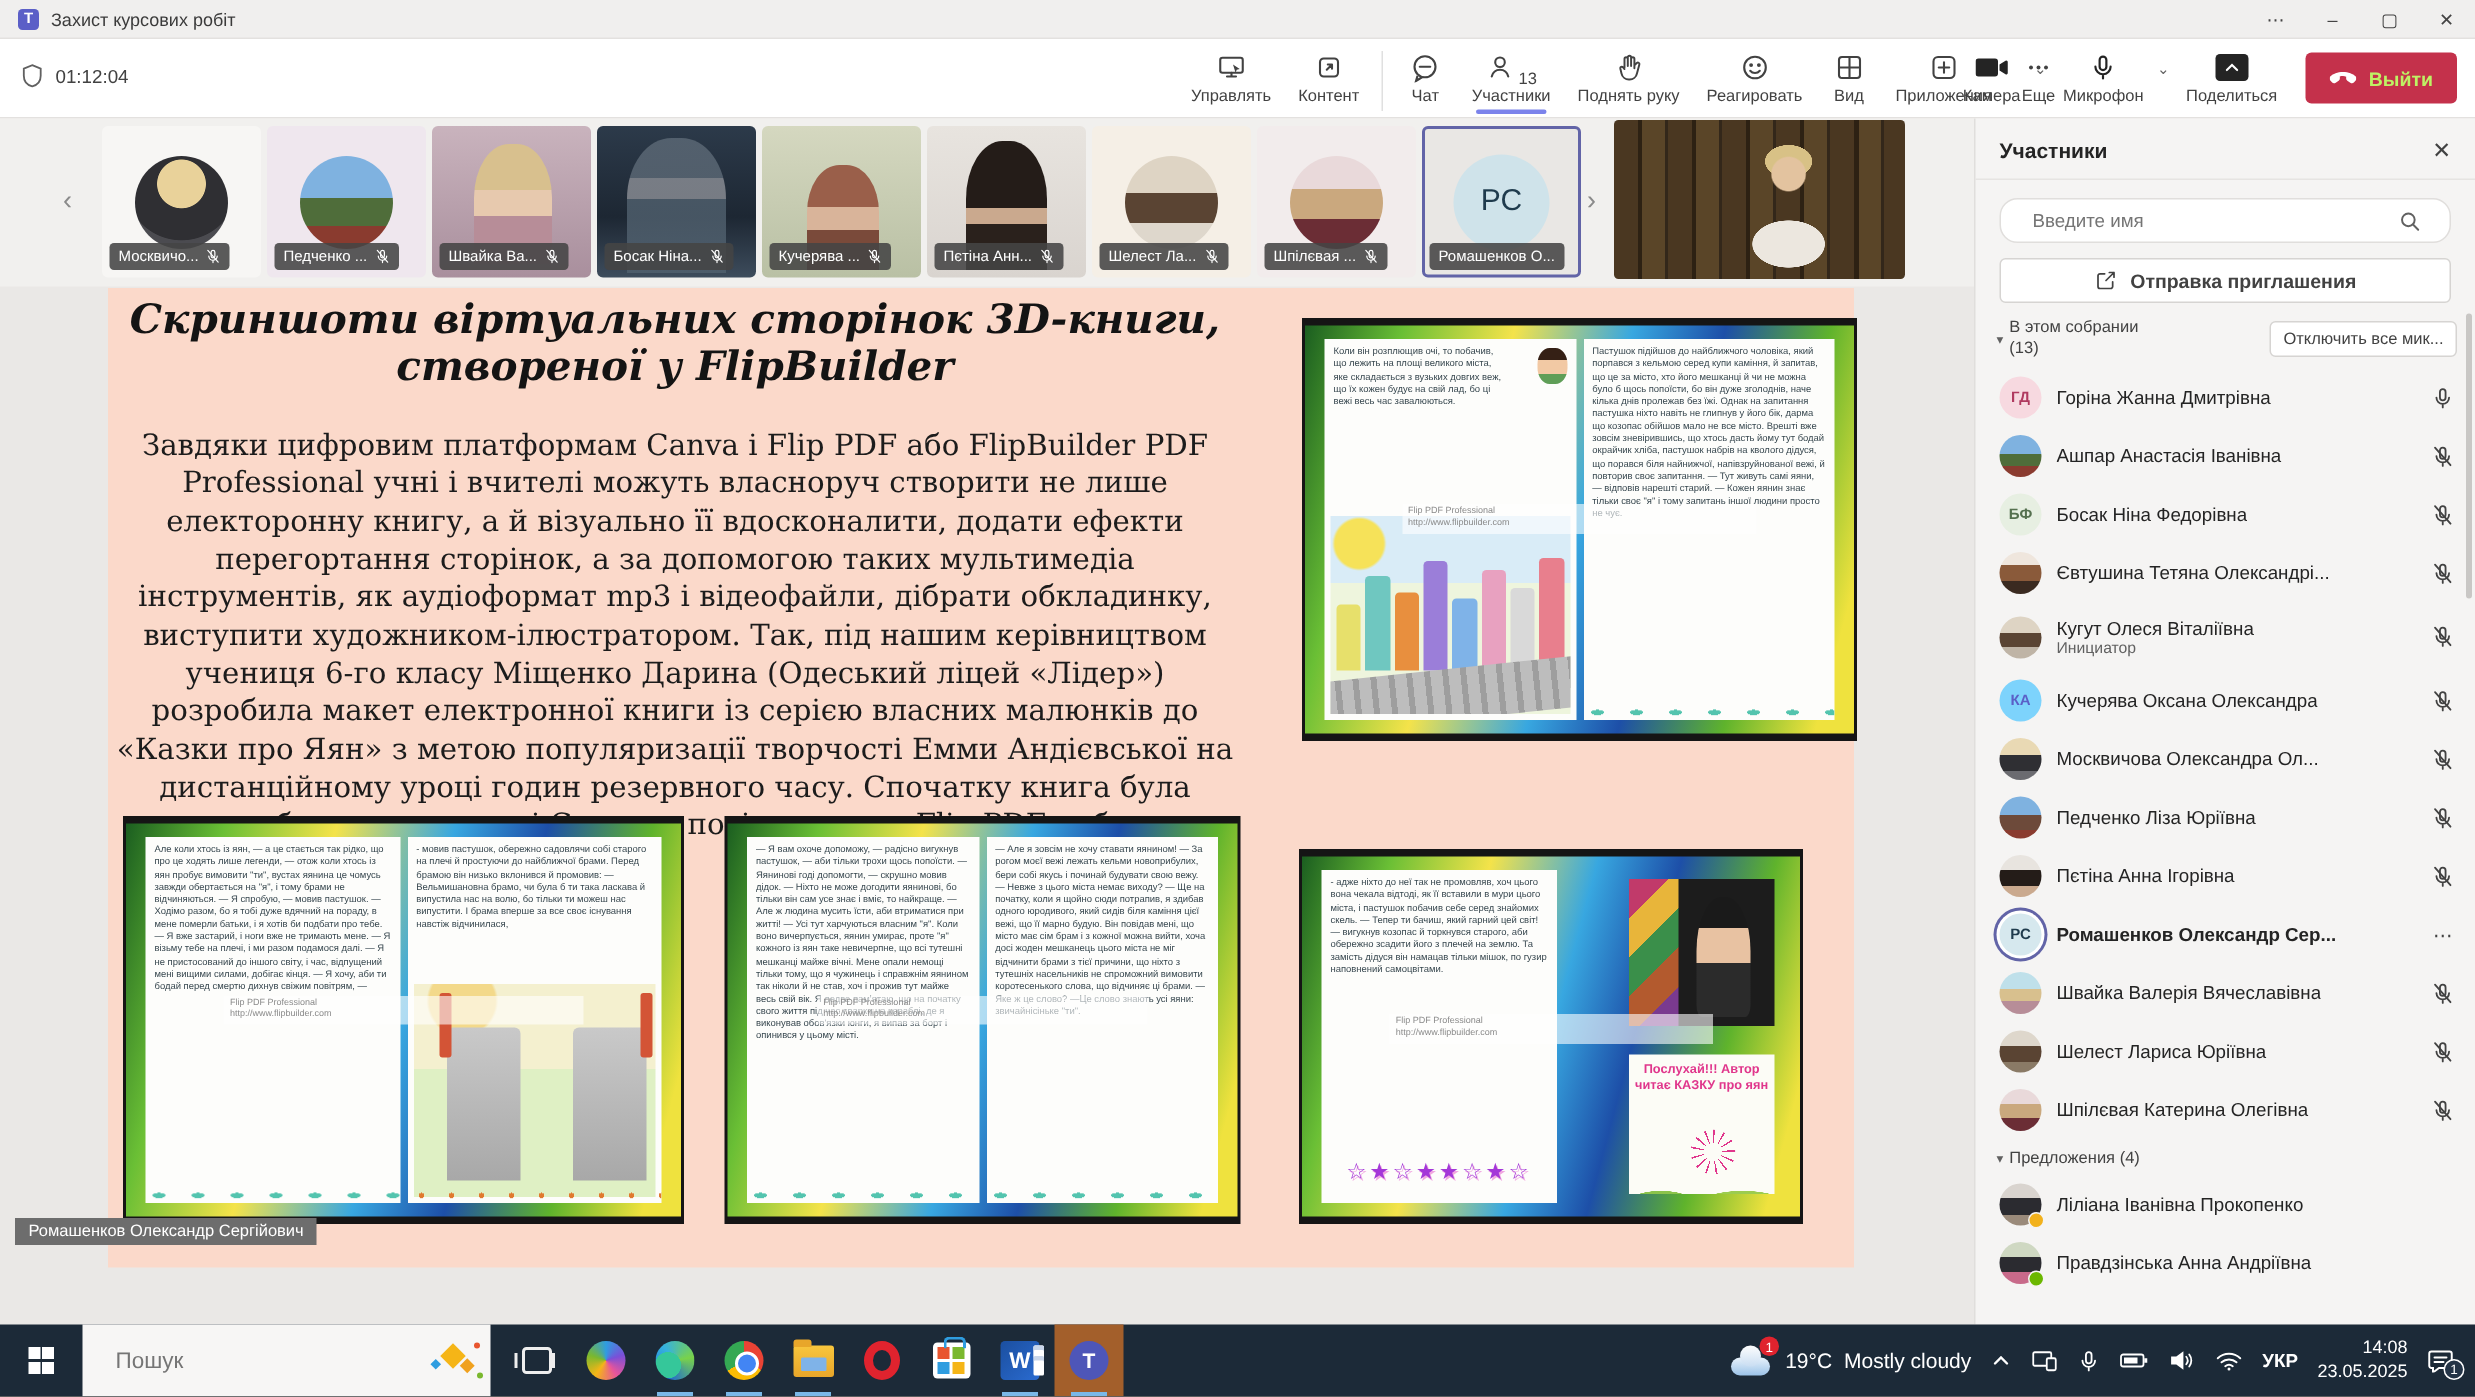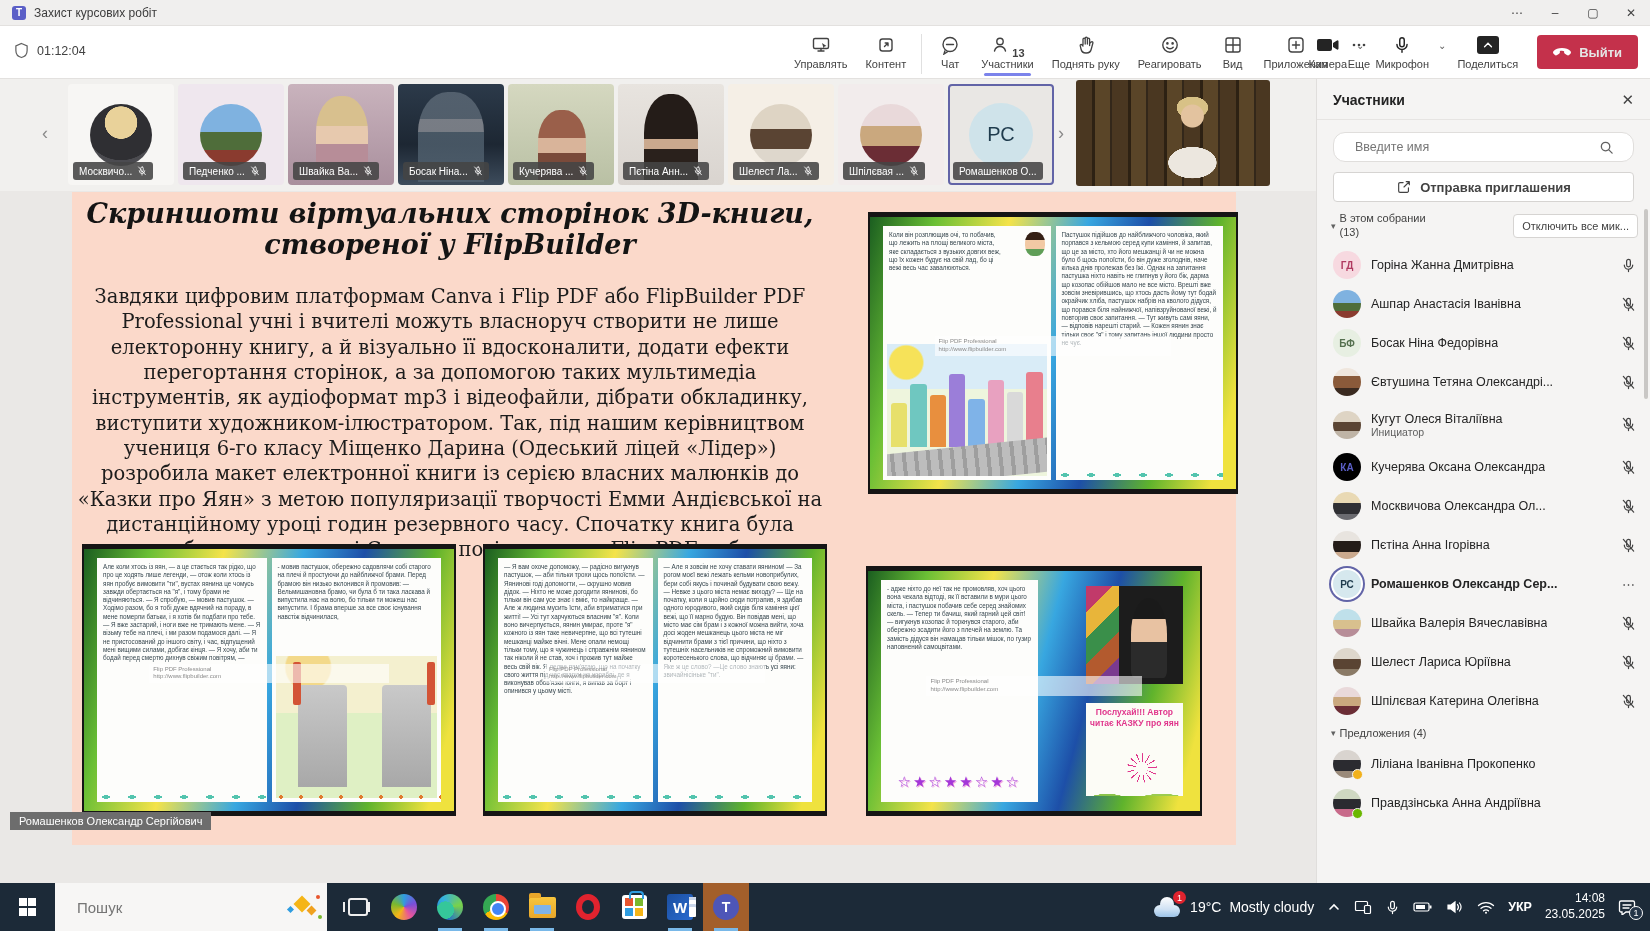--- a/index.html
+++ b/index.html
@@ -32,7 +32,7 @@
   .tbtn.active{position:relative;}
   .tbtn.active::after{content:"";position:absolute;left:12px;right:12px;bottom:-4px;height:3px;
                       border-radius:2px;background:#7b83eb;}
-  .badge13{font-size:11px;font-weight:bold;color:#424242;margin-left:2px;margin-top:16px;}
+  .badge13{font-size:11px;font-weight:normal;color:#424242;margin-left:2px;margin-top:16px;}
   .vdiv{width:1px;background:#e0e0e0;height:40px;margin:2px 6px 0;}
   .chev{font-size:10px;color:#616161;margin:8px 2px 0 0;}
   .devbtn{display:flex;align-items:flex-start;}

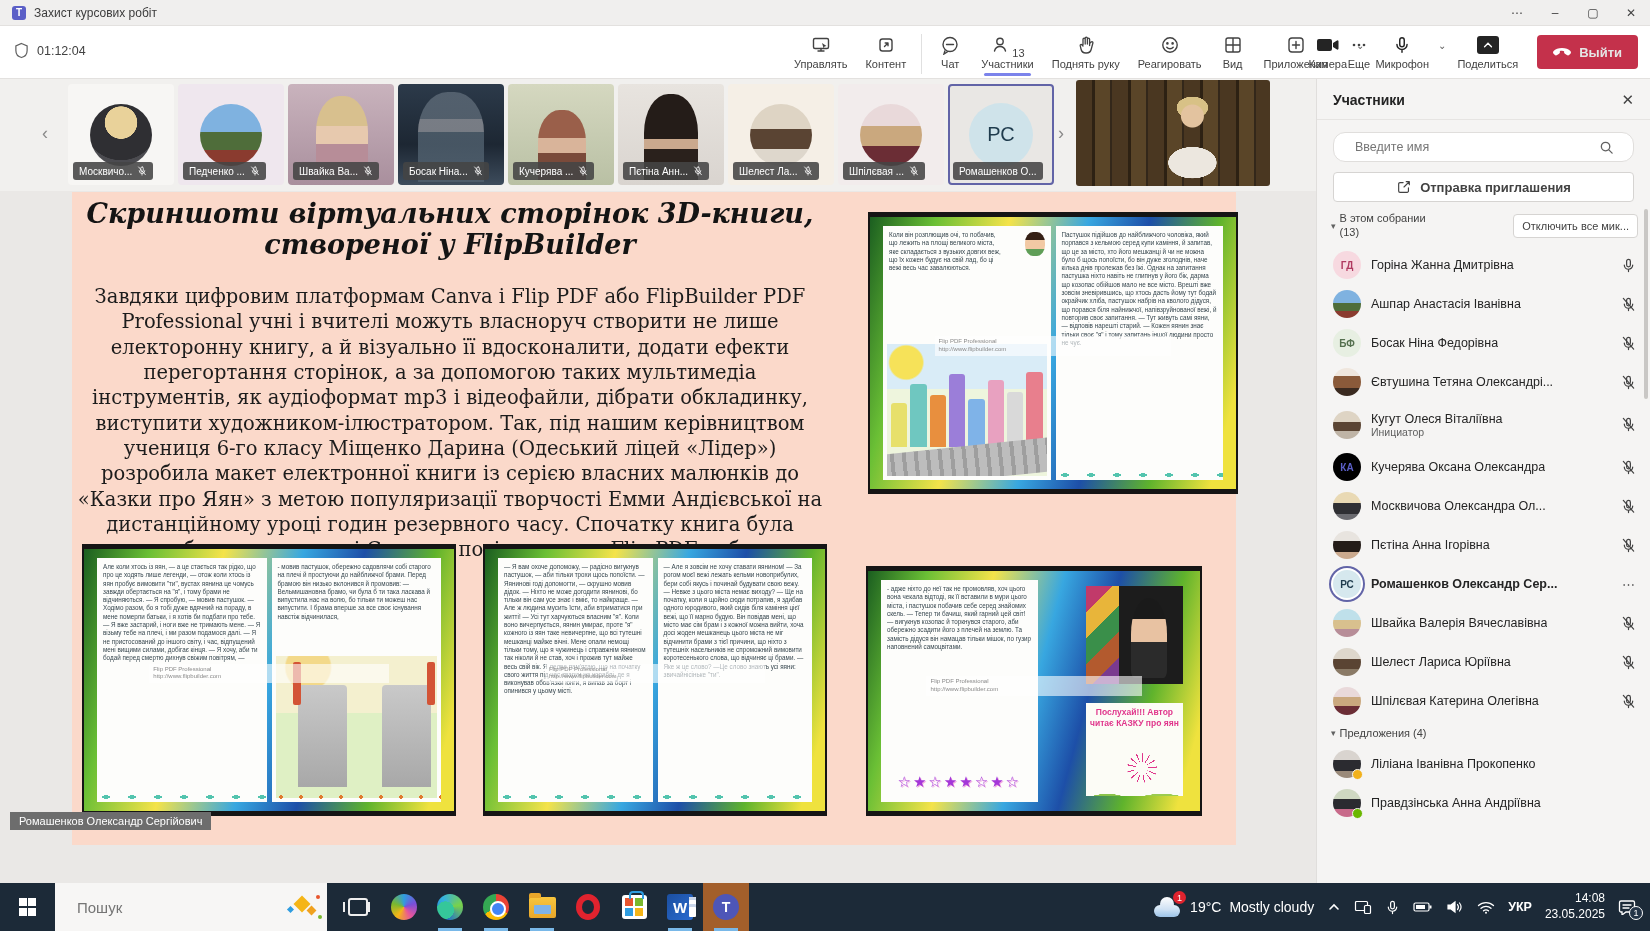--- a/index.html
+++ b/index.html
@@ -37,7 +37,7 @@
   .chev{font-size:10px;color:#616161;margin:8px 2px 0 0;}
   .devbtn{display:flex;align-items:flex-start;}
   .leave{margin-left:10px;margin-top:3px;height:34px;padding:0 16px;border-radius:4px;background:#c4314b;
-         color:#e5e5e5;display:flex;align-items:center;gap:8px;font-size:13px;font-weight:bold;}
+         color:#bef264;display:flex;align-items:center;gap:8px;font-size:13px;font-weight:bold;}
   .sharebox{width:22px;height:18px;border-radius:3px;background:#242424;color:#fff;display:flex;
             align-items:center;justify-content:center;}
 

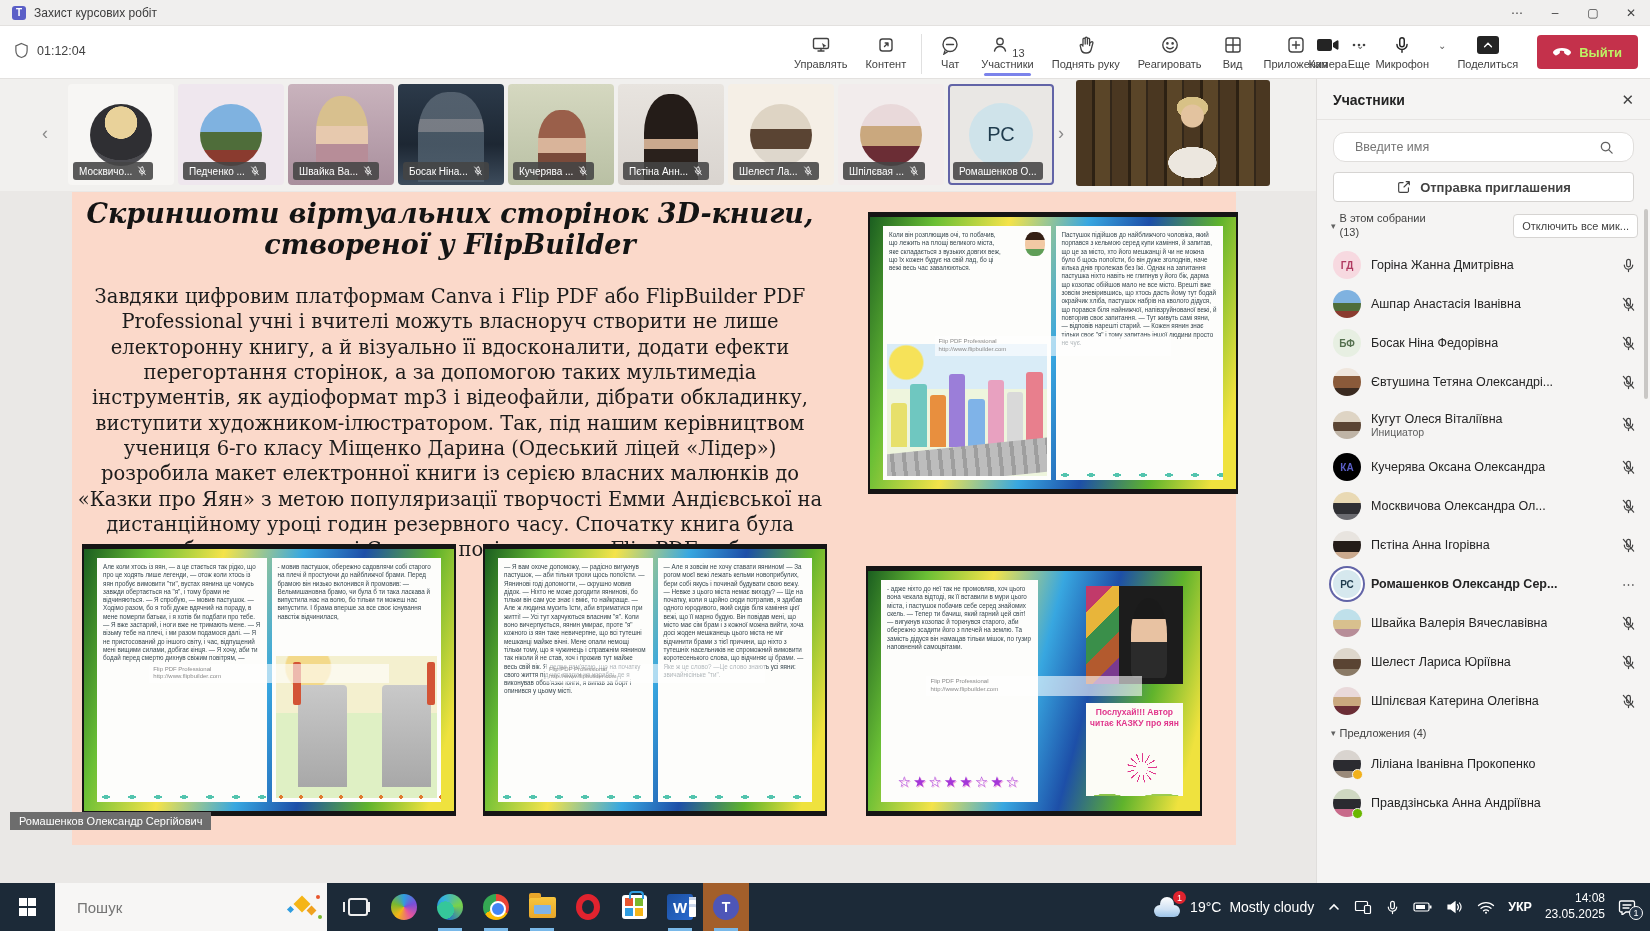--- a/index.html
+++ b/index.html
@@ -174,7 +174,7 @@
   .pmore{margin-left:auto;color:#424242;font-size:13px;letter-spacing:1px;}
   .av-gd{background:#f7d9e0;color:#b03a60;}
   .av-bf{background:#e7efe2;color:#55704f;}
-  .av-ka{background:#000000;color:#5b5fc7;}
+  .av-ka{background:#7dd3fc;color:#5b5fc7;}
   .av-rs{background:#d6e8ee;color:#1f3b4d;box-shadow:0 0 0 2px #fff,0 0 0 4px #6264a7;}
   .ph1{background:linear-gradient(180deg,#7fb2e0 0 45%,#4f6d3a 45% 75%,#8a3b2f 75%);}
   .ph2{background:linear-gradient(180deg,#efe6dd 0 30%,#8a5a3a 30% 70%,#3a2a20 70%);}

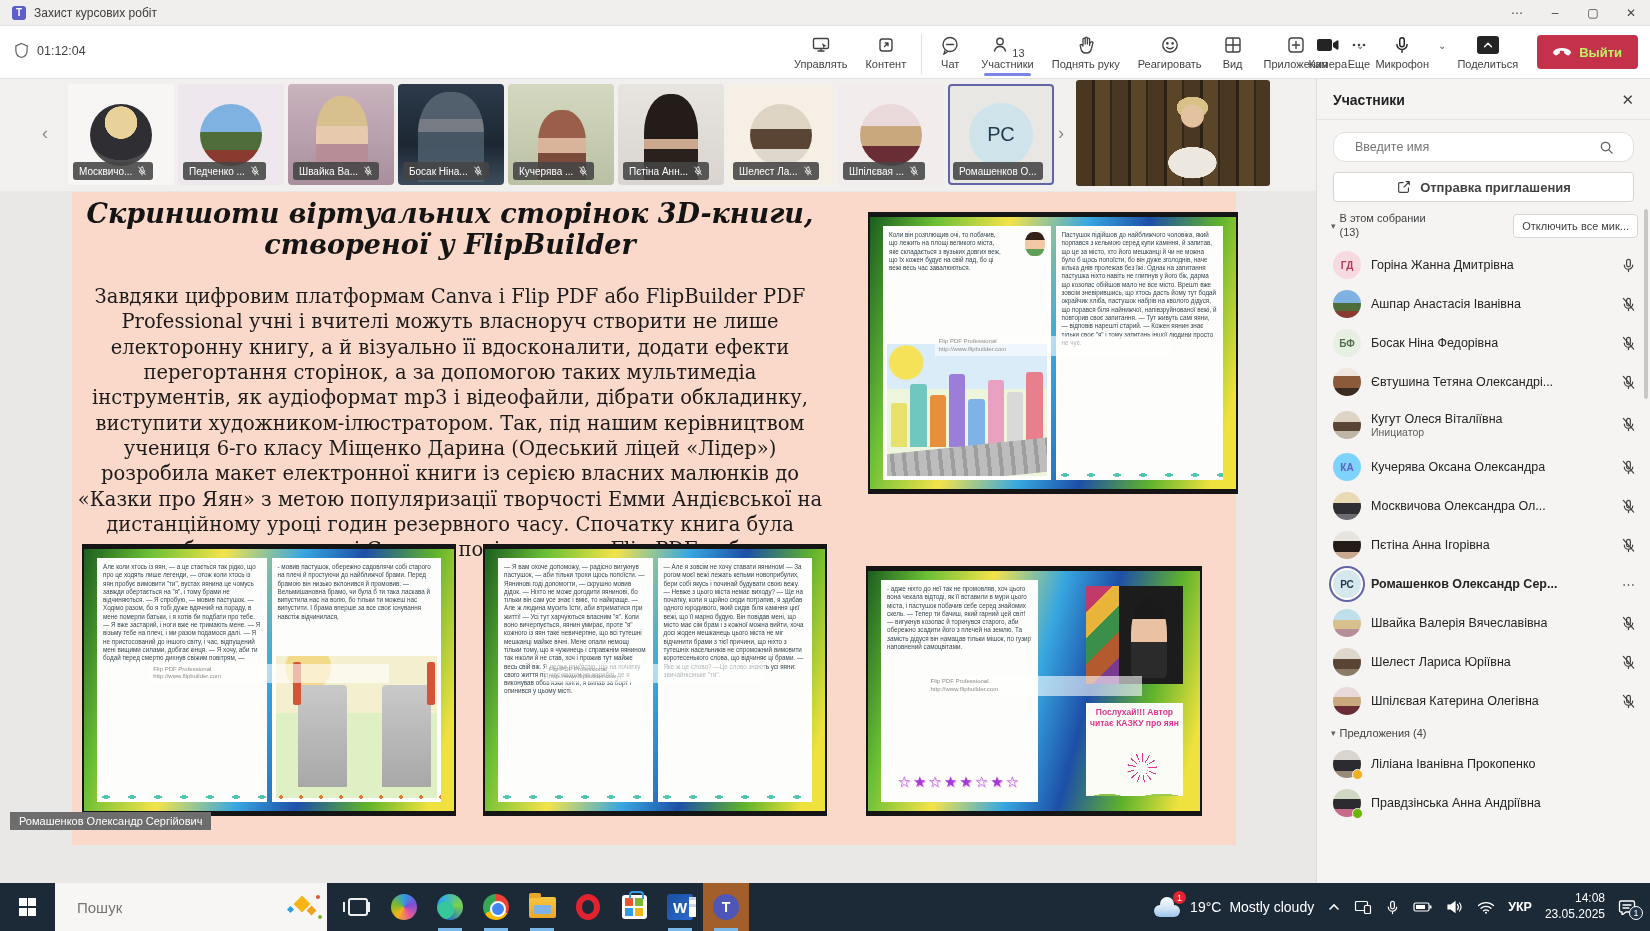--- a/index.html
+++ b/index.html
@@ -795,6 +795,13 @@
           </svg>
       </div>
       <div class="prow">
+        <span class="pav ph5"></span>
+        <span class="pname">Педченко Ліза Юріївна</span>
+        <svg class="pmic" width="15" height="15">
+            <use href="#i-micoff"></use>
+          </svg>
+      </div>
+      <div class="prow">
         <span class="pav ph6"></span>
         <span class="pname">Пєтіна Анна Ігорівна</span>
         <svg class="pmic" width="15" height="15">

